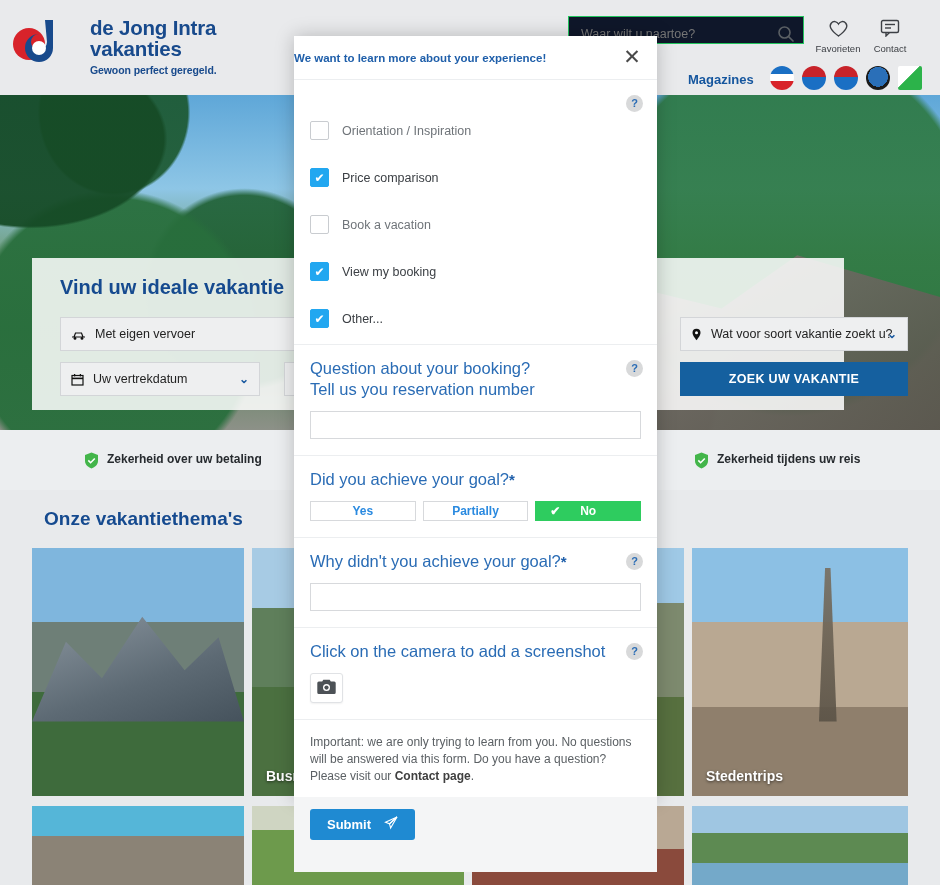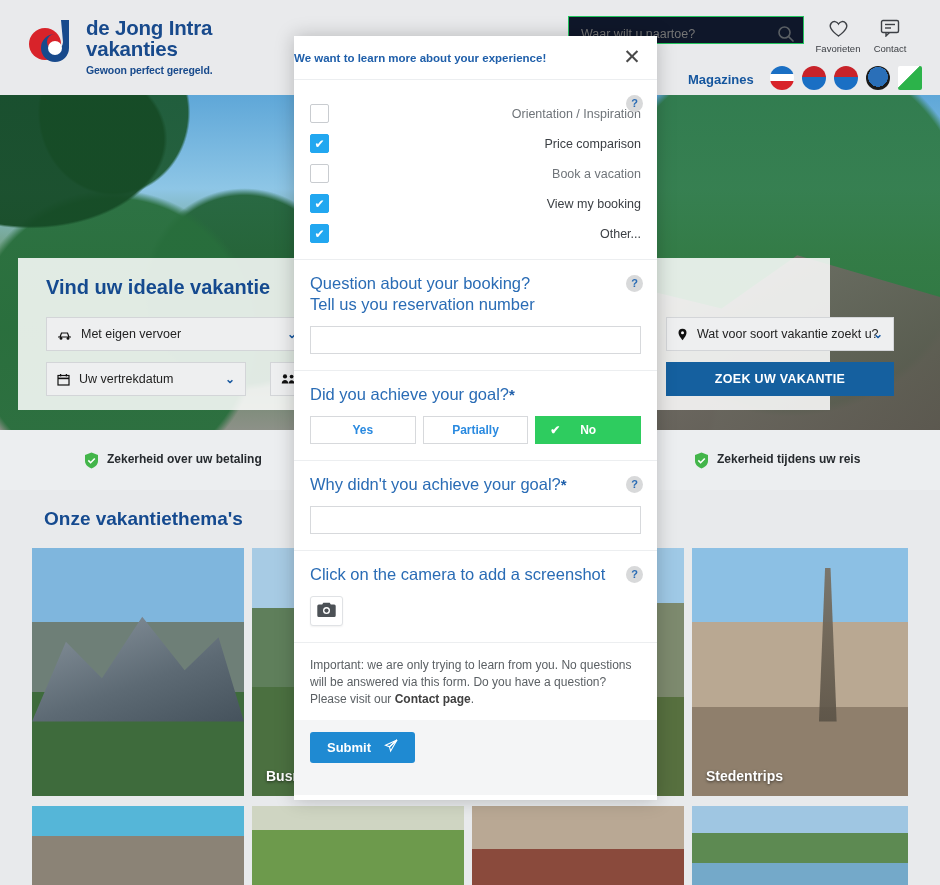--- a/index.html
+++ b/index.html
@@ -16,7 +16,7 @@
     position: absolute; top: 0; left: 0; width: 940px; height: 95px;
     background: #e9eaec;
   }
-  .logo-wrap { position: absolute; left: 28px; top: 17px; display: flex; align-items: flex-start; }
+  .logo-wrap { position: absolute; left: 12px; top: 17px; display: flex; align-items: flex-start; gap: 20px; }
   .logo-mark { width: 46px; height: 50px; position: relative; }
   .logo-text { margin-left: 12px; }
   .logo-line { color: #184a8c; font-weight: bold; font-size: 20.5px; line-height: 21px; letter-spacing: -0.2px; }

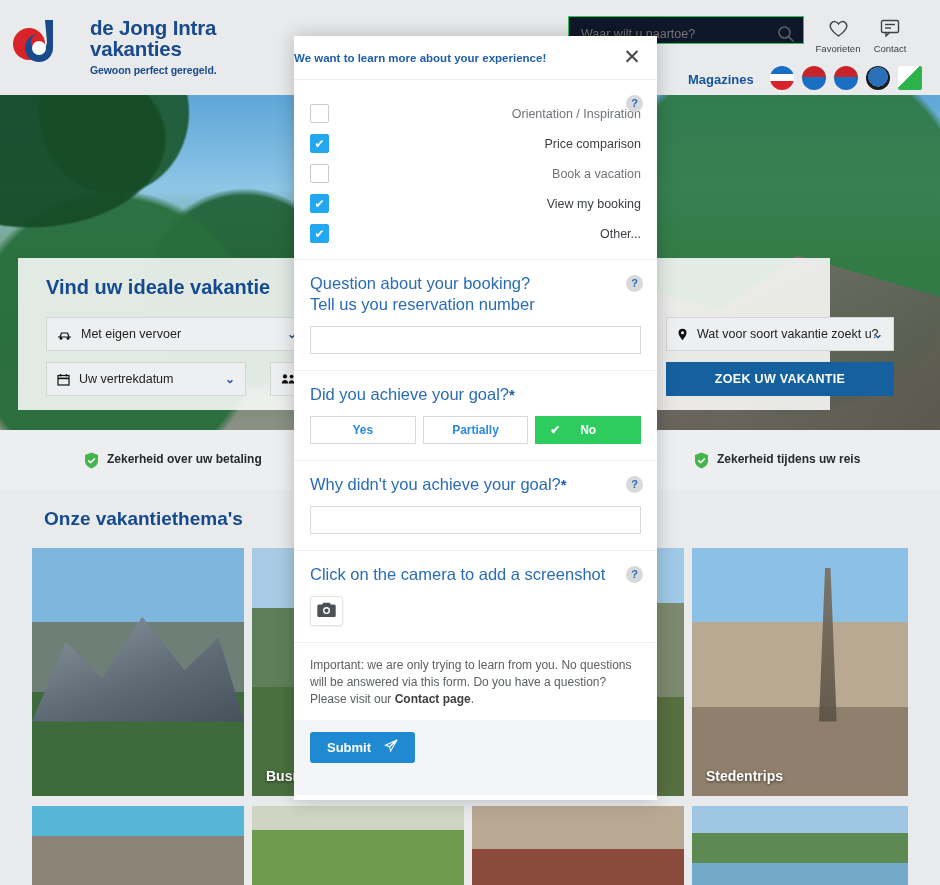--- a/index.html
+++ b/index.html
@@ -147,7 +147,7 @@
     border-radius: 50%; background: #d8d9da; color: #2a6cb5;
     font-size: 11px; font-weight: bold; line-height: 17px; text-align: center; cursor: pointer;
   }
-  .cb-row { display: flex; align-items: center; margin-top: 11px; justify-content: space-between; }
+  .cb-row { display: flex; align-items: center; margin-top: 28px; }
   .cb {
     width: 19px; height: 19px; border: 1px solid #c9ccd0; background: #fff;
     border-radius: 2px; margin-right: 13px; flex: none; cursor: pointer;

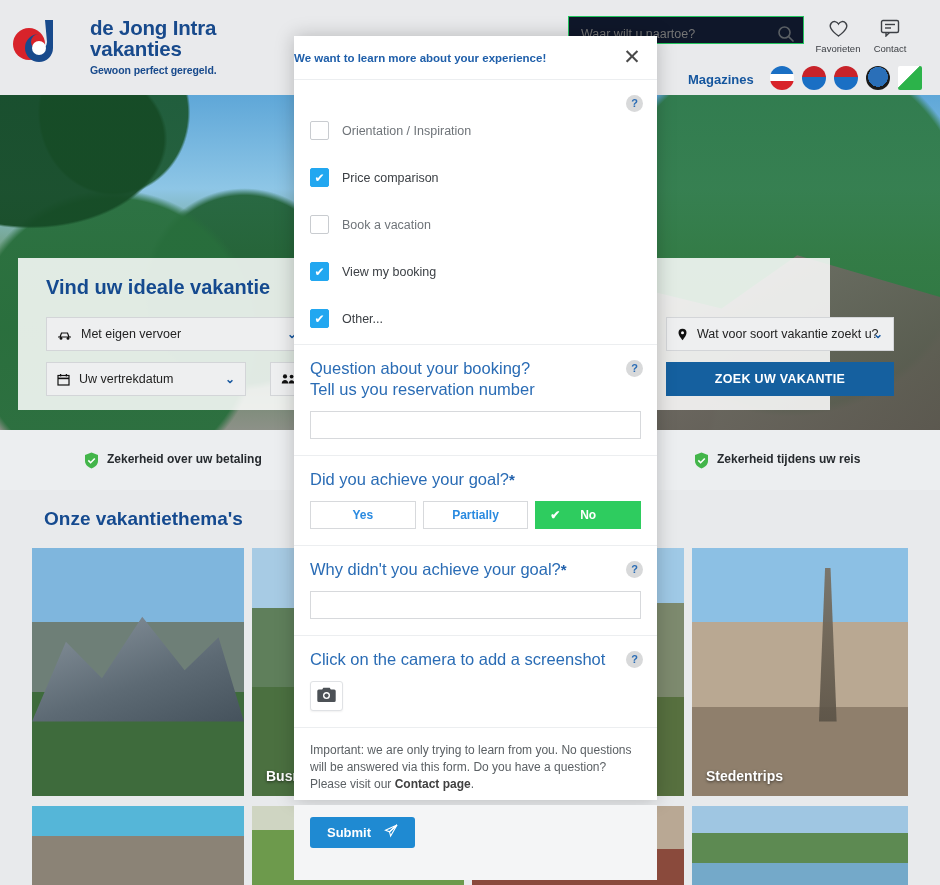--- a/index.html
+++ b/index.html
@@ -65,7 +65,7 @@
   }
 
   .searchpanel {
-    position: absolute; left: 18px; top: 258px; width: 812px; height: 152px;
+    position: absolute; left: 32px; top: 258px; width: 812px; height: 152px;
     background: rgba(255,255,255,.86);
   }
   .panel-title { position: absolute; left: 28px; top: 18px; font-size: 20px; font-weight: bold; color: #154a8f; }

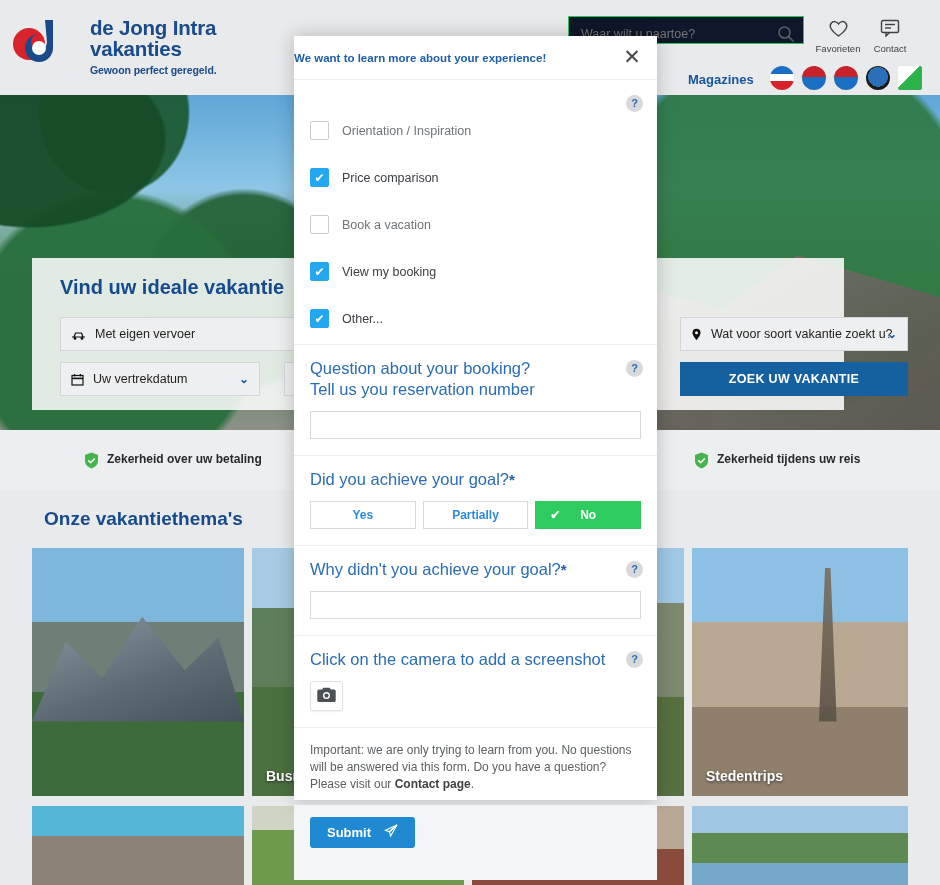--- a/index.html
+++ b/index.html
@@ -164,7 +164,7 @@
   }
   .btn-grp { display: flex; gap: 7px; margin-top: 11px; }
   .gbtn {
-    flex: 1; height: 28px; border: 1px solid #d7d9dc; background: #fff;
+    flex: 1; height: 20px; border: 1px solid #d7d9dc; background: #fff;
     color: #2a8ae0; font-size: 12px; font-weight: bold;
     display: flex; align-items: center; justify-content: center; cursor: pointer;
     font-family: "Liberation Sans", sans-serif;

